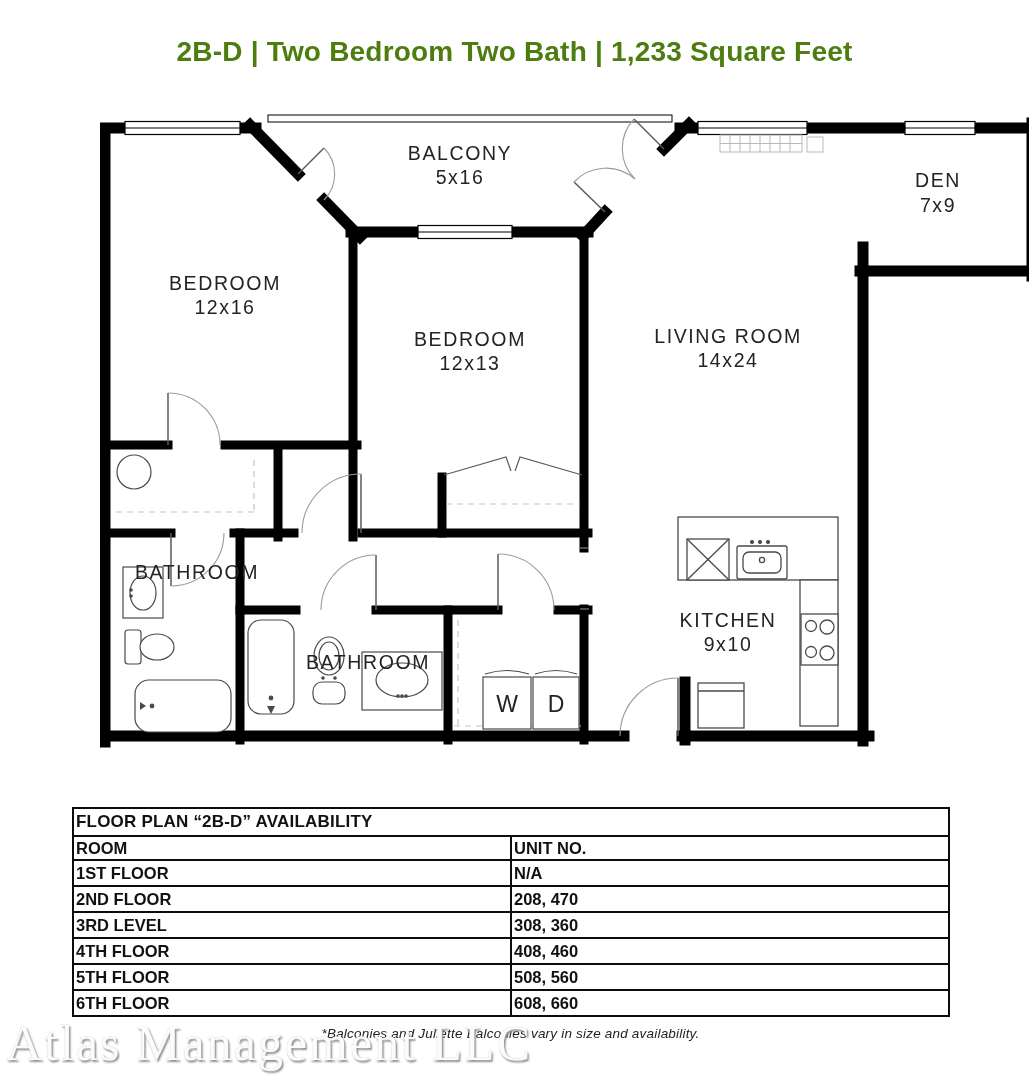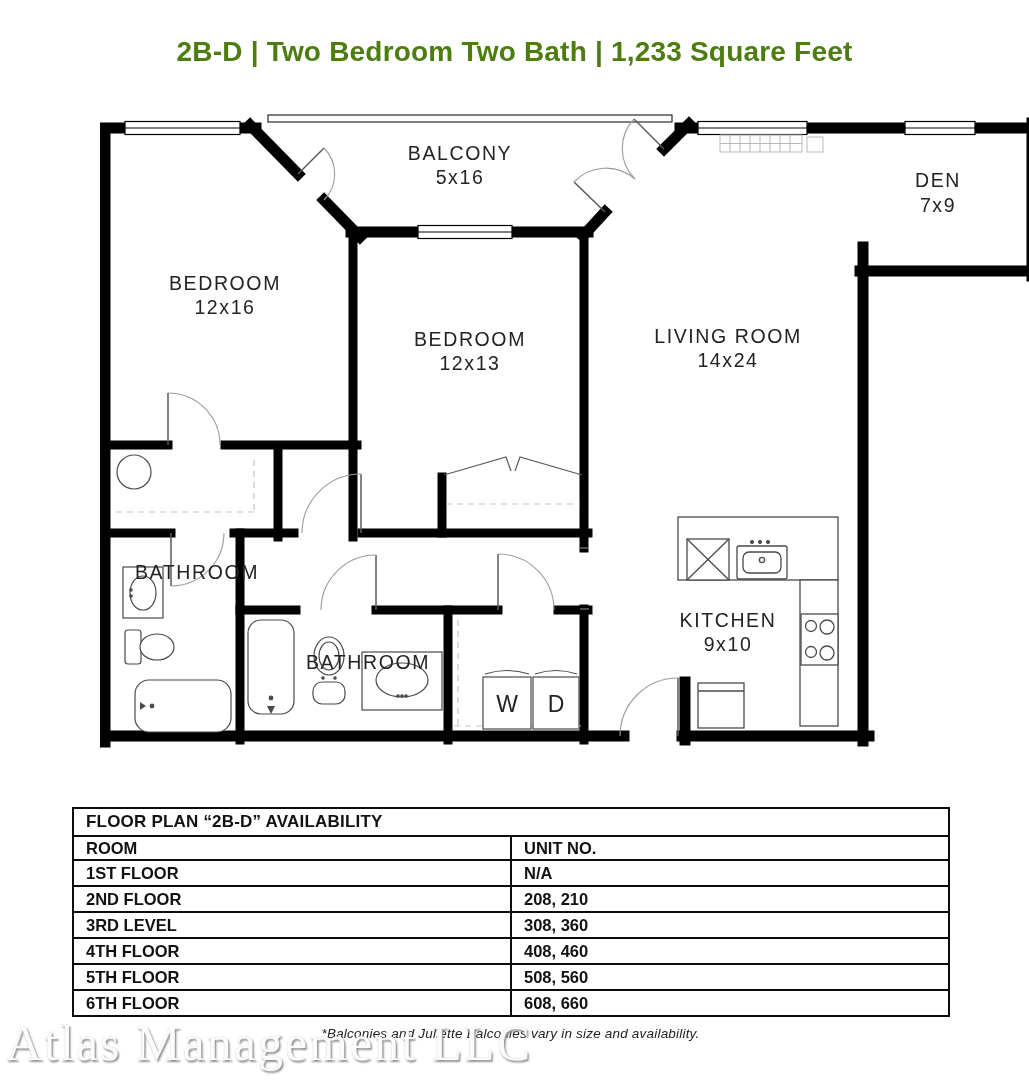--- a/index.html
+++ b/index.html
@@ -21,7 +21,7 @@
     font-size:16.5px;color:#111;
   }
   .avail-table td,.avail-table th{
-    border:2px solid #0c0c0c;padding:1px 12px;text-align:left;vertical-align:middle;
+    border:2px solid #0c0c0c;padding:1px 2px;text-align:left;vertical-align:middle;
     white-space:nowrap;overflow:hidden;
   }
   .avail-table .t-title{font-weight:bold;font-size:17px;height:24px;letter-spacing:.2px;}

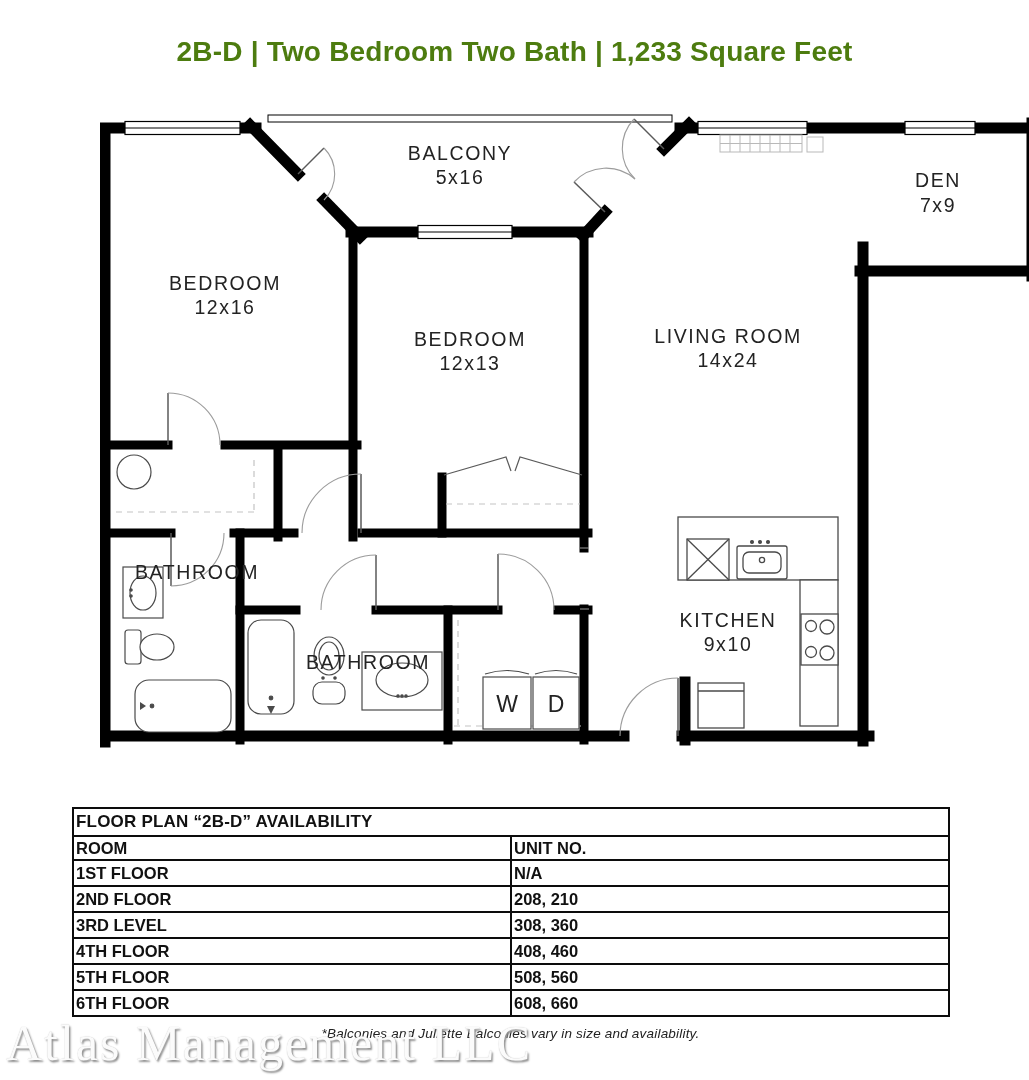--- a/index.html
+++ b/index.html
@@ -280,7 +280,7 @@
     </tr>
     <tr class="t-row">
       <td>2ND FLOOR</td>
-      <td>208, 210</td>
+      <td>208, 470</td>
     </tr>
     <tr class="t-row">
       <td>3RD LEVEL</td>

